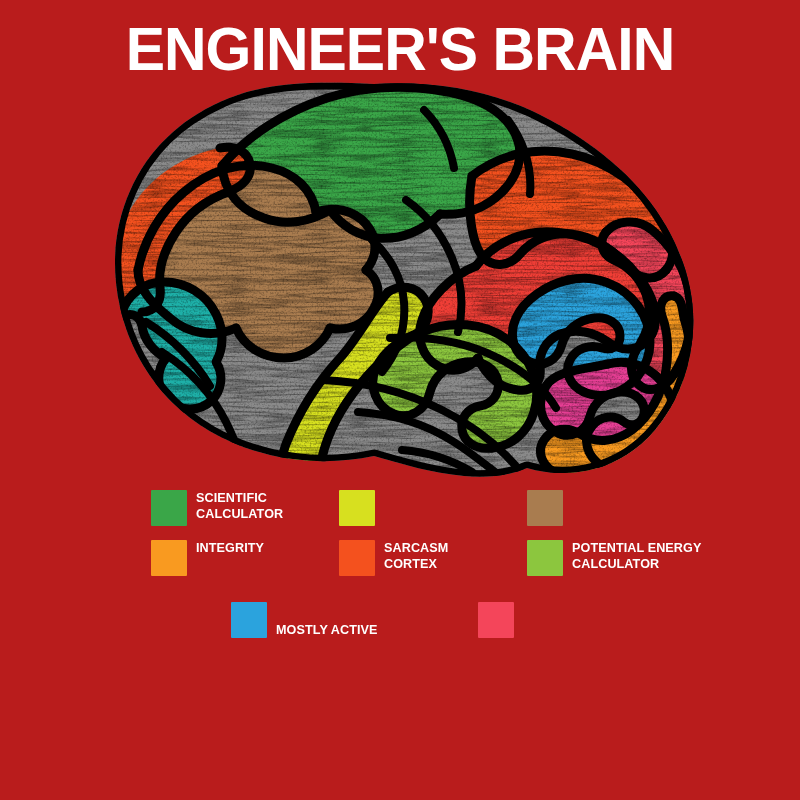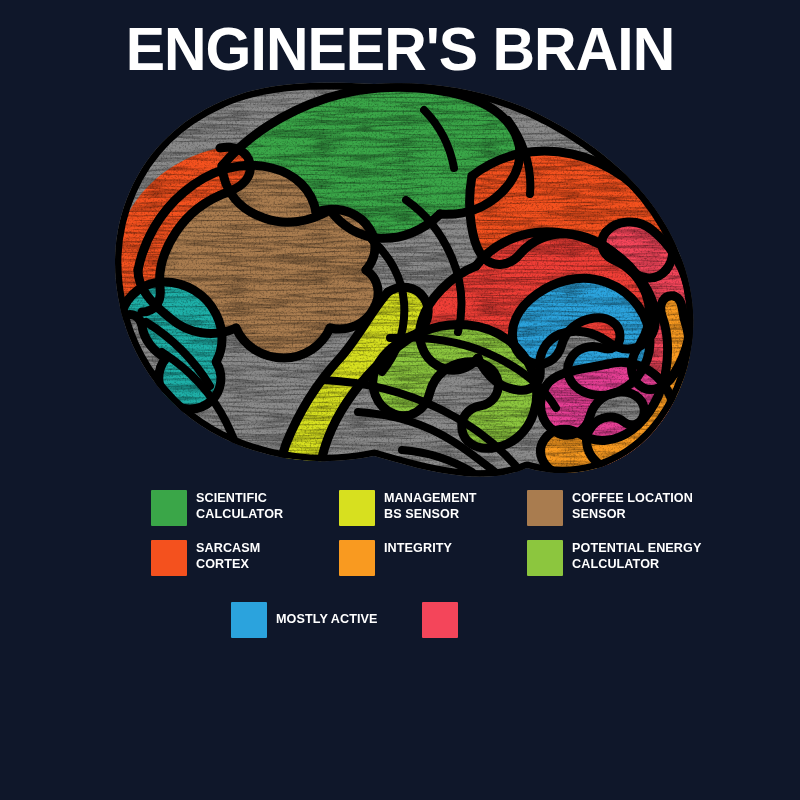--- a/index.html
+++ b/index.html
@@ -19,7 +19,7 @@
     position: relative;
     width: 800px;
     height: 800px;
-    background: #0f172a;
+    background: #b91c1c;
   }
 
   

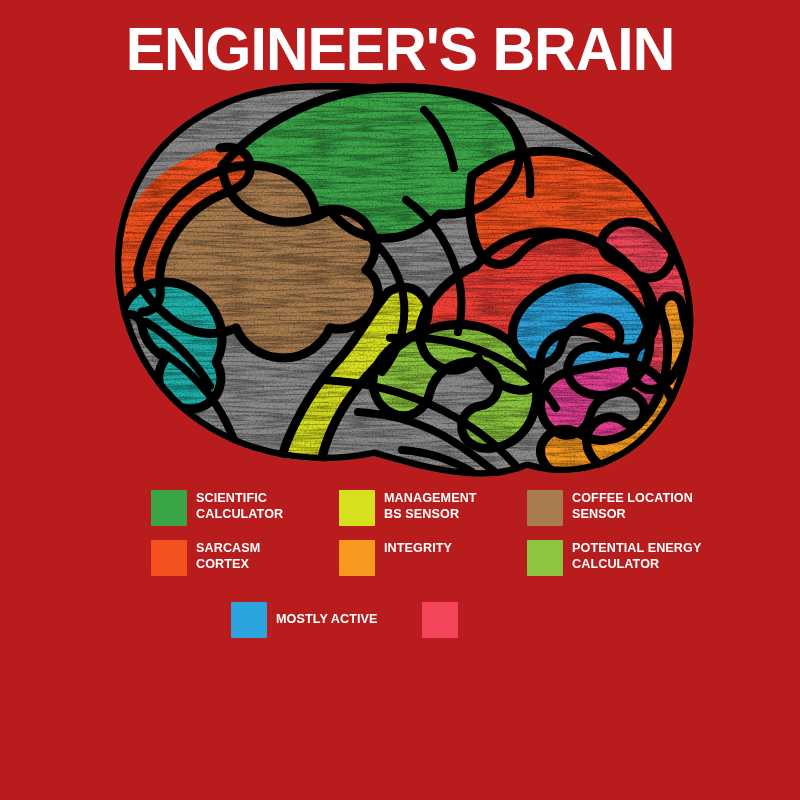--- a/index.html
+++ b/index.html
@@ -305,10 +305,6 @@
 
       <div class="legend-item">
         <div class="swatch" style="background:#d7e01f"></div>
-        <div class="legend-label">
-          <span>MANAGEMENT</span><br>
-          <span>BS SENSOR</span>
-        </div>
       </div>
 
       <div class="legend-item">

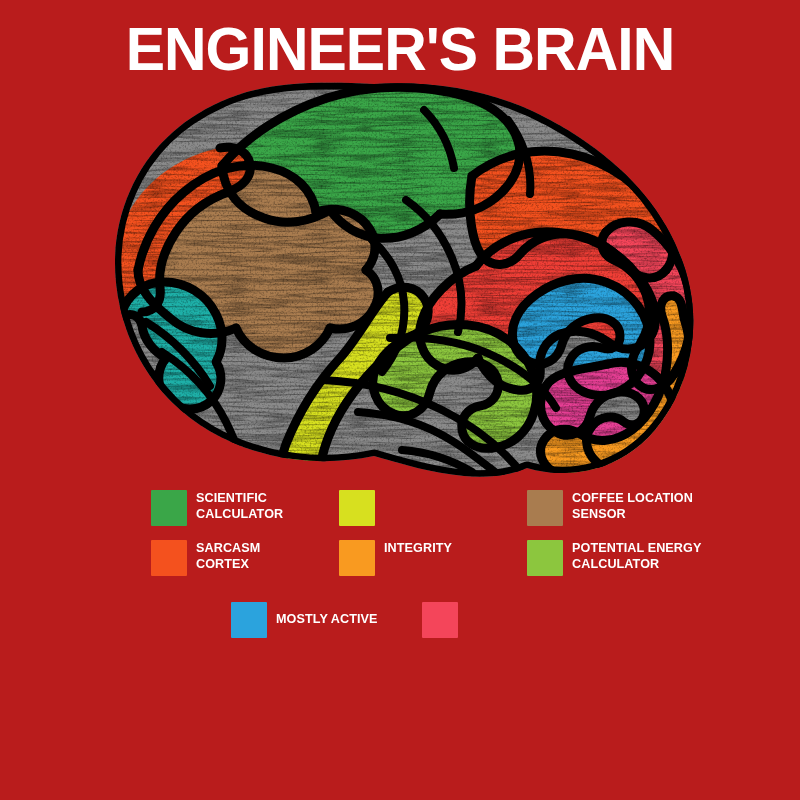--- a/index.html
+++ b/index.html
@@ -309,10 +309,6 @@
 
       <div class="legend-item">
         <div class="swatch" style="background:#a97c4f"></div>
-        <div class="legend-label">
-          <span>COFFEE LOCATION</span><br>
-          <span>SENSOR</span>
-        </div>
       </div>
 
 

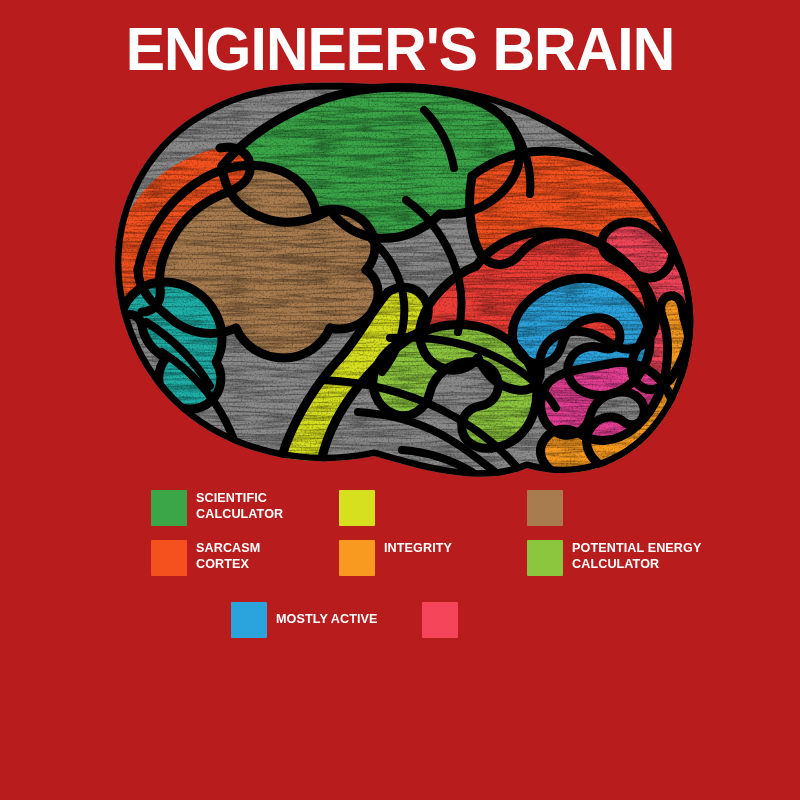--- a/index.html
+++ b/index.html
@@ -314,6 +314,13 @@
 
 
       <div class="legend-item">
+        <div class="swatch" style="background:#f99a20"></div>
+        <div class="legend-label">
+          <span>INTEGRITY</span>
+        </div>
+      </div>
+
+      <div class="legend-item">
         <div class="swatch" style="background:#f4511e"></div>
         <div class="legend-label">
           <span>SARCASM</span><br>
@@ -322,13 +329,6 @@
       </div>
 
       <div class="legend-item">
-        <div class="swatch" style="background:#f99a20"></div>
-        <div class="legend-label">
-          <span>INTEGRITY</span>
-        </div>
-      </div>
-
-      <div class="legend-item">
         <div class="swatch" style="background:#8cc63e"></div>
         <div class="legend-label">
           <span>POTENTIAL ENERGY</span><br>

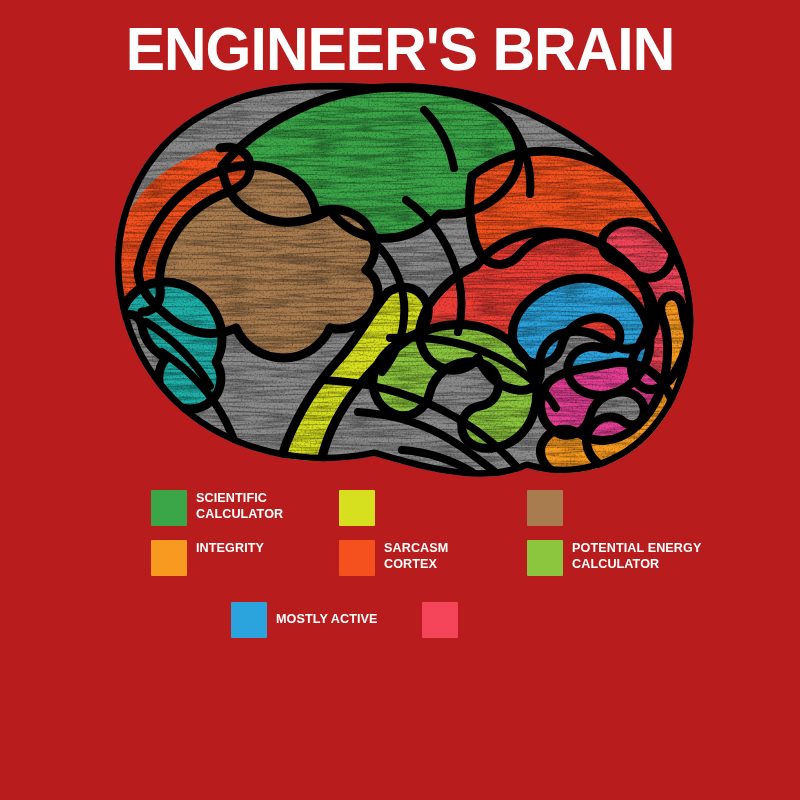--- a/index.html
+++ b/index.html
@@ -96,7 +96,8 @@
     padding-left: 80px;
   }
   .legend-bottom .legend-item:first-child {
-    width: 191px;
+    width: 247px;
+    align-items: flex-end;
   }
   .legend-bottom .legend-label {
     padding-top: 10px;

